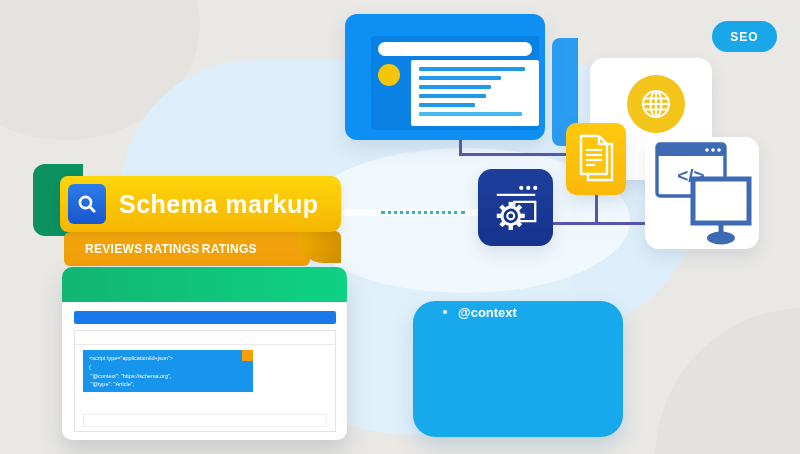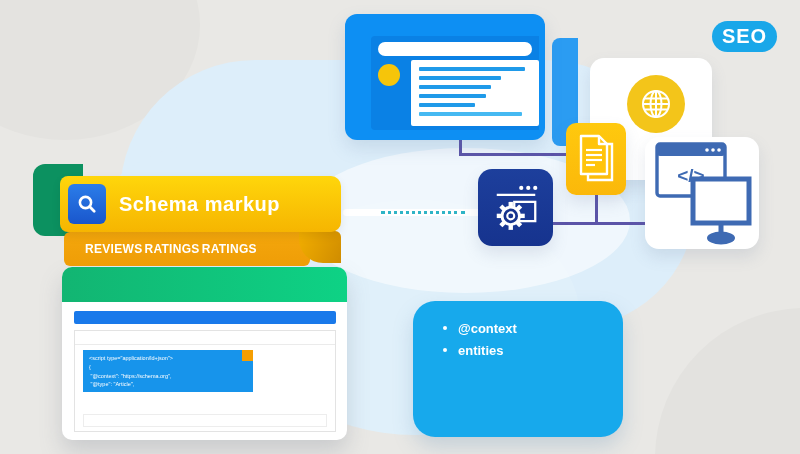--- a/index.html
+++ b/index.html
@@ -48,7 +48,7 @@
   .monitor-card{left:645px;top:137px;width:114px;height:112px;background:#fff;border-radius:14px;}
 
   
-  .seo-pill{position:absolute;left:712px;top:21px;width:65px;height:31px;background:#19a7e9;border-radius:16px;color:#fff;font-weight:bold;font-size:20px;letter-spacing:1px;display:flex;align-items:center;justify-content:center;z-index:8;}
+  .seo-pill{position:absolute;left:712px;top:21px;width:65px;height:31px;background:#19a7e9;border-radius:16px;color:#fff;font-weight:bold;font-size:12px;letter-spacing:1px;display:flex;align-items:center;justify-content:center;z-index:8;}
 
   
   .back-tab{position:absolute;left:33px;top:164px;width:50px;height:72px;background:#0c9160;border-radius:12px 0 0 12px;z-index:4;}

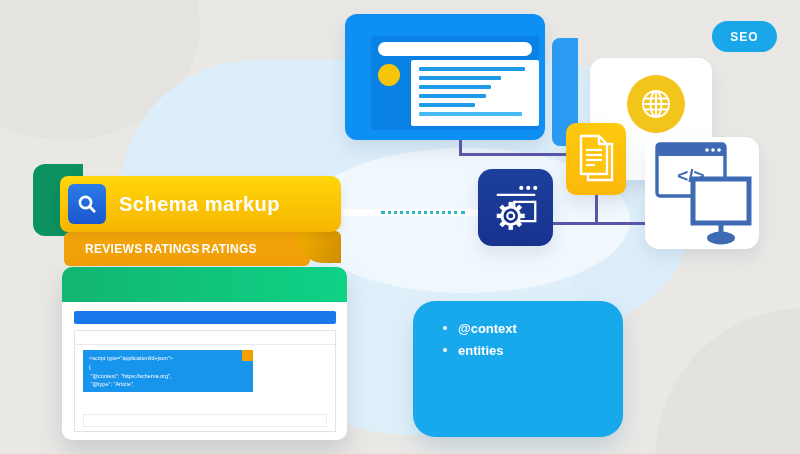--- a/index.html
+++ b/index.html
@@ -56,7 +56,7 @@
   .ribbon-fold{position:absolute;left:299px;top:231px;width:42px;height:32px;background:linear-gradient(115deg,#f2ae00,#cf8c00);border-radius:0 6px 0 24px;z-index:6;}
   .ribbon{position:absolute;left:60px;top:176px;width:281px;height:56px;background:linear-gradient(180deg,#ffd60b,#f6b501);border-radius:8px 10px 10px 8px;display:flex;align-items:center;padding-left:8px;box-sizing:border-box;z-index:7;box-shadow:0 4px 10px rgba(0,0,0,.08);}
   .search-btn{width:38px;height:40px;background:linear-gradient(180deg,#2b7de9,#1956cc);border-radius:6px;display:flex;align-items:center;justify-content:center;flex:none;}
-  .ribbon-title{color:#fff;font-weight:bold;font-size:20px;margin-left:13px;letter-spacing:.5px;}
+  .ribbon-title{color:#fff;font-weight:bold;font-size:25px;margin-left:13px;letter-spacing:.5px;}
   .banner-categories{position:absolute;left:64px;top:232px;width:246px;height:34px;background:linear-gradient(180deg,#f4a70c,#ef9d07);border-radius:6px;display:flex;align-items:center;padding-left:21px;gap:2px;box-sizing:border-box;color:#fff;font-weight:bold;font-size:12px;letter-spacing:.3px;z-index:5;}
 
   

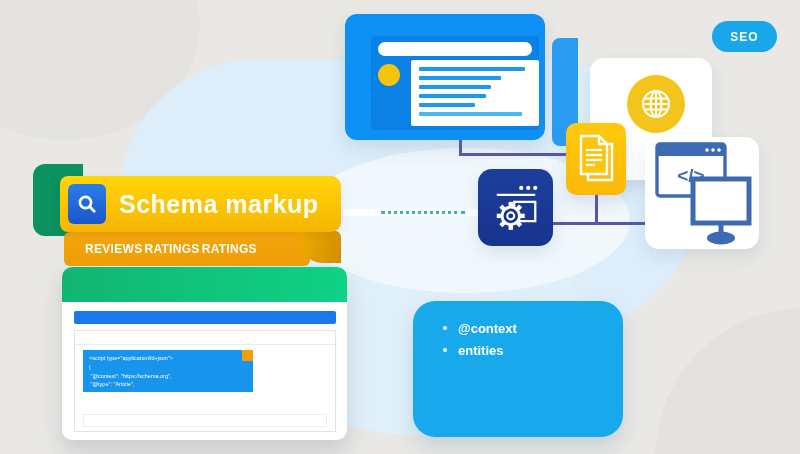--- a/index.html
+++ b/index.html
@@ -71,7 +71,7 @@
   .mock-bottom-strip{position:absolute;left:8px;right:8px;bottom:4px;height:11px;border:1px solid #ededed;}
 
   
-  .props-box{position:absolute;left:413px;top:301px;width:210px;height:136px;background:#17a9ec;border-radius:22px;z-index:8;box-shadow:0 10px 20px rgba(90,140,180,.25);padding:20px 0 0 30px;box-sizing:border-box;}
+  .props-box{position:absolute;left:413px;top:301px;width:210px;height:136px;background:#17a9ec;border-radius:22px;z-index:8;box-shadow:0 10px 20px rgba(90,140,180,.25);padding:4px 0 0 30px;box-sizing:border-box;}
   .props-box ul{list-style:none;margin:0;padding:0;display:flex;flex-direction:column;gap:8px;}
   .props-box li{display:flex;align-items:center;color:#fff;font-weight:bold;font-size:13px;height:14px;}
   .bullet{width:4px;height:4px;border-radius:50%;background:#fff;margin-right:11px;flex:none;}

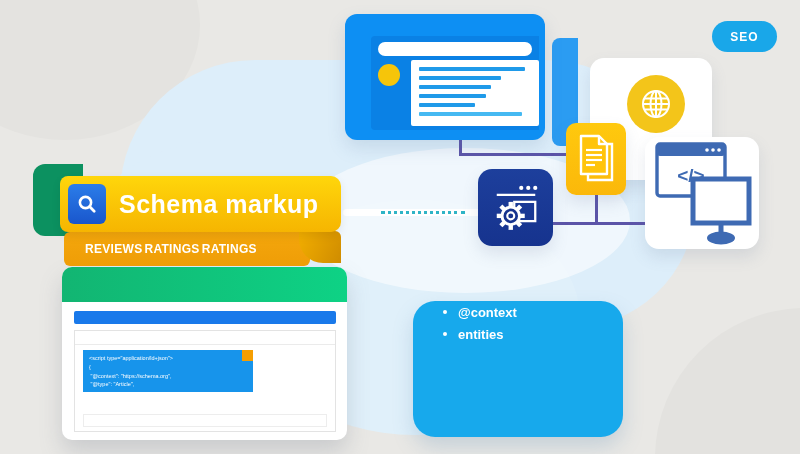--- a/index.html
+++ b/index.html
@@ -224,10 +224,6 @@
           <span class="bullet"></span>
           <span>@context</span>
         </li>
-      <li>
-          <span class="bullet"></span>
-          <span>entities</span>
-        </li>
     </ul>
   </div>
 

